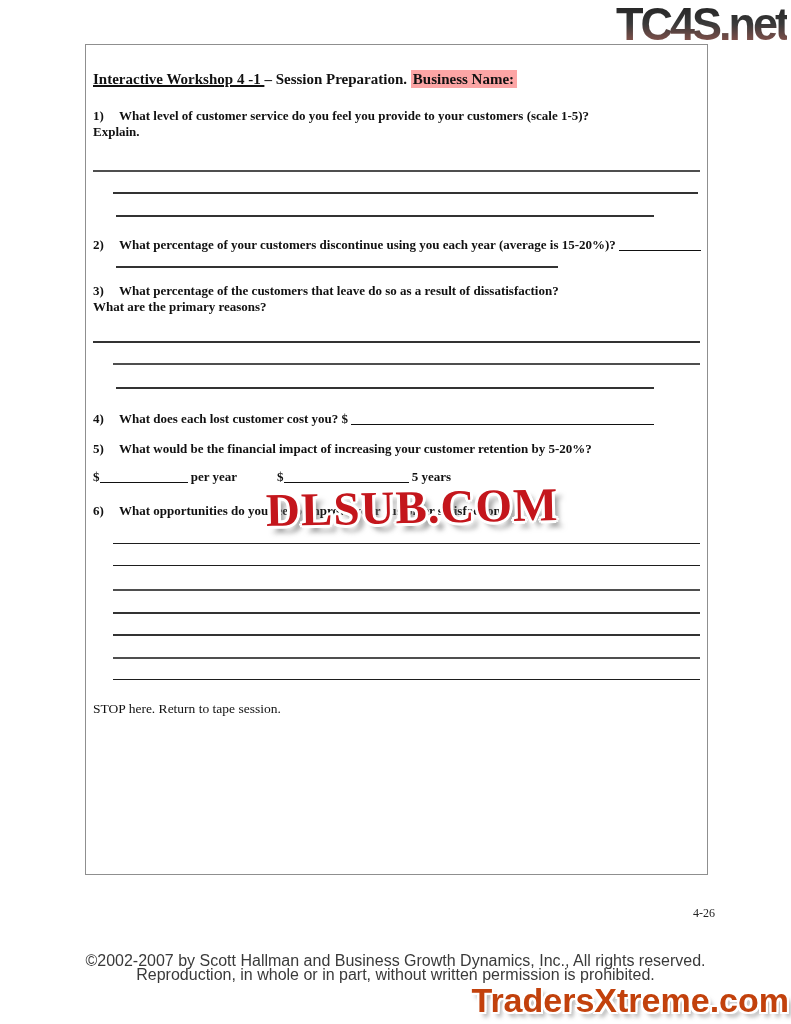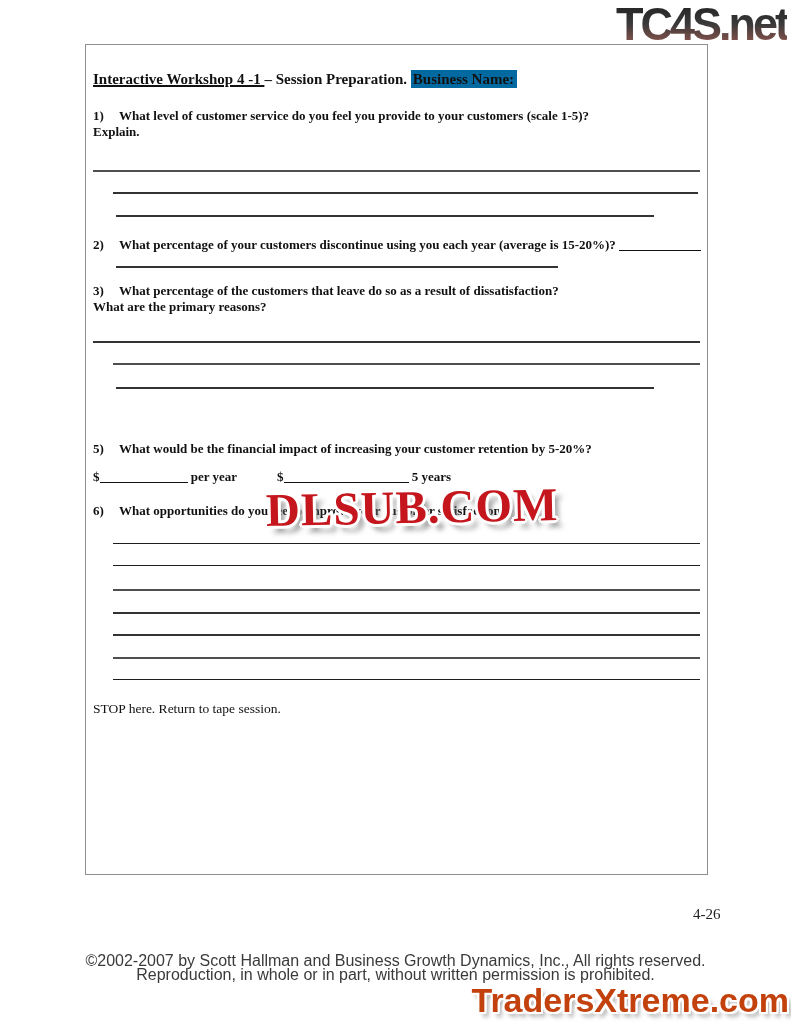--- a/index.html
+++ b/index.html
@@ -28,7 +28,7 @@
   .qnum{display:inline-block;width:26px;}
   .title{font-weight:bold;font-size:15px;white-space:nowrap;}
   .t-underline{text-decoration:underline;text-decoration-thickness:1.5px;}
-  .t-highlight{background:#0369a1;padding:1px 3px 1px 2px;}
+  .t-highlight{background:#fca5a5;padding:1px 3px 1px 2px;}
   
   .ln{position:absolute;height:0;border-top:1.6px solid #1e1e1e;}
   .ln.thick{border-top:2.6px solid #4f4f4f;}

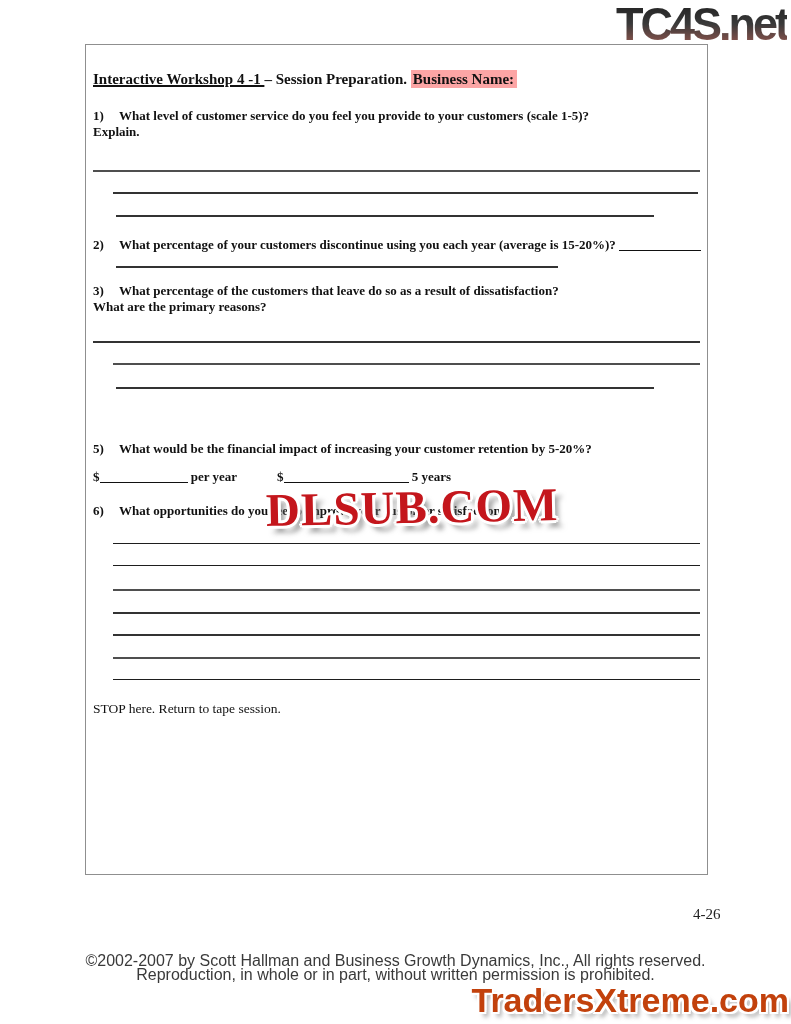--- a/index.html
+++ b/index.html
@@ -101,6 +101,9 @@
   <div class="ln thick" style="left:27px;top:318px;width:587px;"></div>
   <div class="ln med" style="left:30px;top:342px;width:538px;"></div>
 
+  <div class="abs q" style="left:7px;top:366px;">
+    <span class="qnum">4)</span><span>What does each lost customer cost you? $</span> <span class="blank bq4"></span>
+  </div>
 
   <div class="abs q" style="left:7px;top:396px;">
     <span class="qnum">5)</span><span>What would be the financial impact of increasing your customer retention by 5-20%?</span>

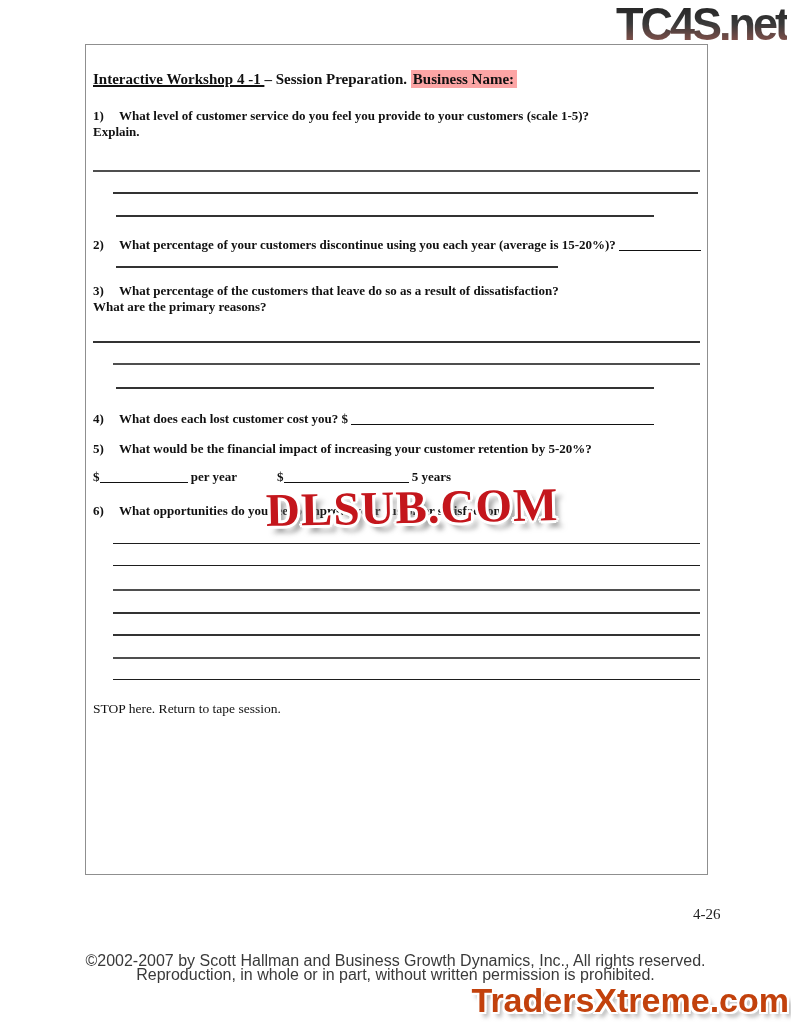--- a/index.html
+++ b/index.html
@@ -41,7 +41,7 @@
   .gap2nd{margin-left:40px;}
   .stop{font-weight:normal;font-size:13.5px;}
   
-  .pagenum{position:absolute;left:693px;top:906px;font-size:15px;color:#222;}
+  .pagenum{position:absolute;left:693px;top:906px;font-size:12px;color:#222;}
   .copyright{
     position:absolute;left:0;top:948px;width:791px;text-align:center;
     font-family:"Liberation Sans", sans-serif;font-size:16px;line-height:14px;color:#3a3a3a;margin-top:6px;

